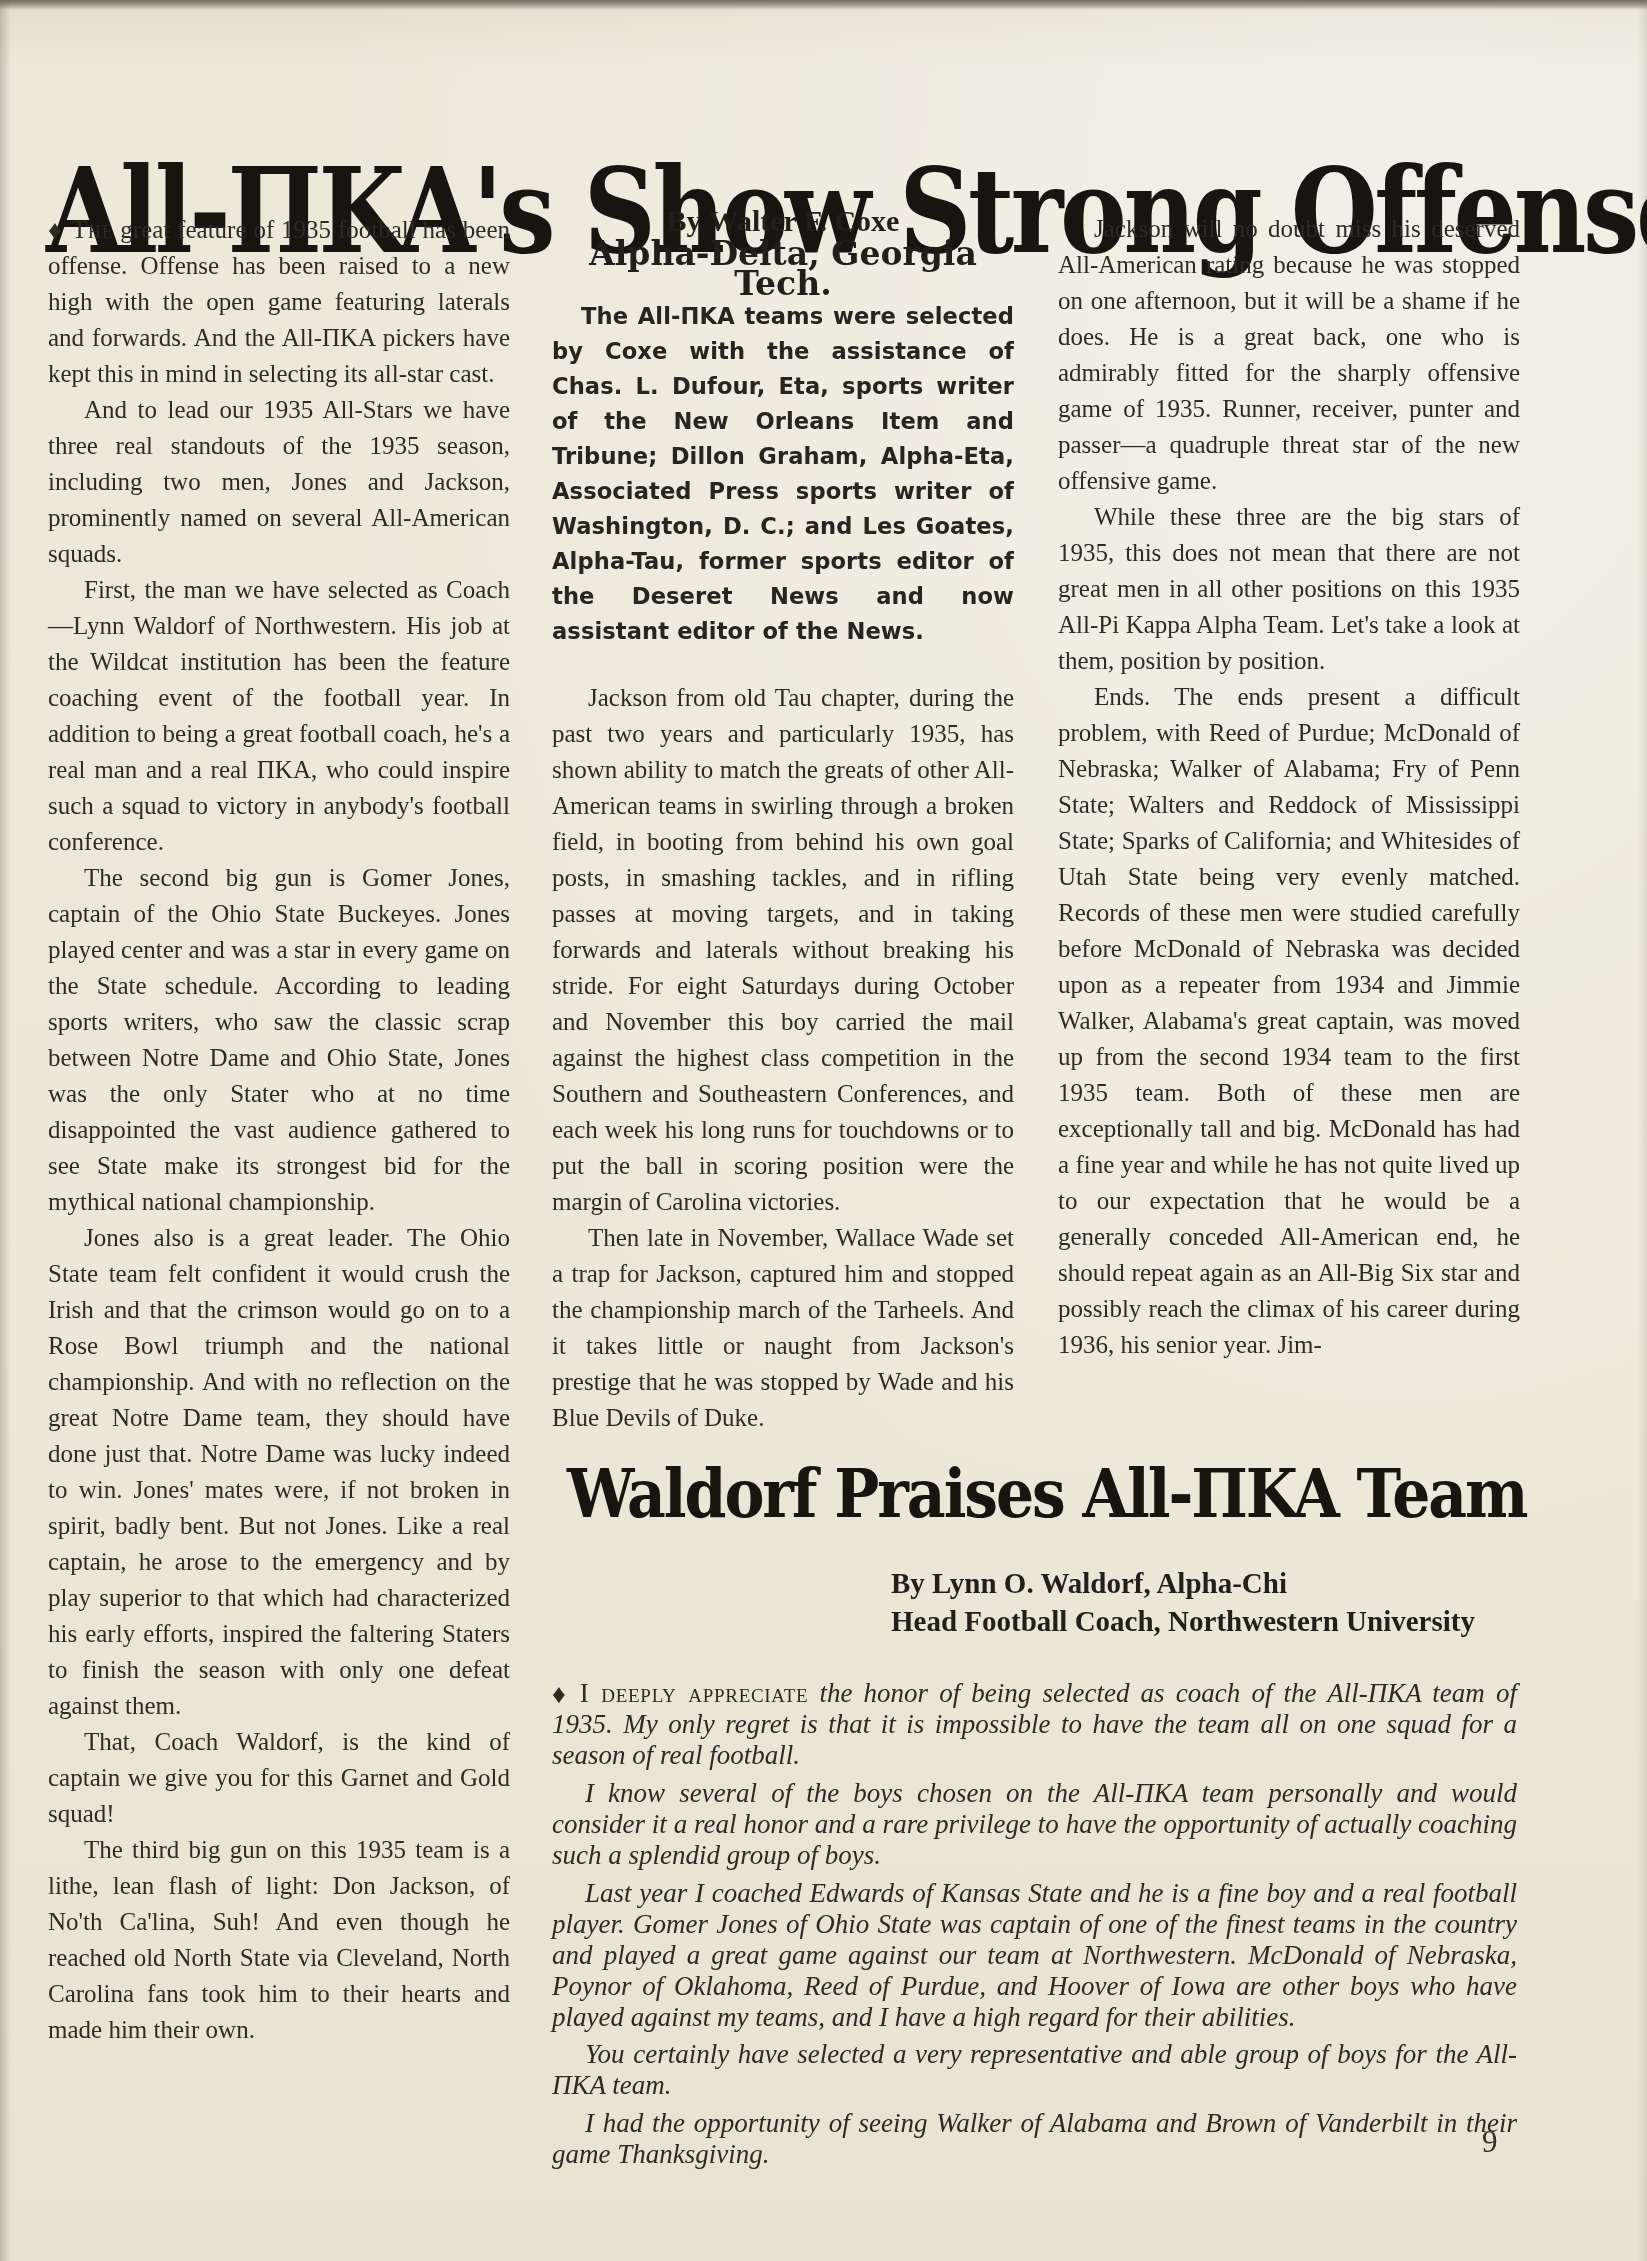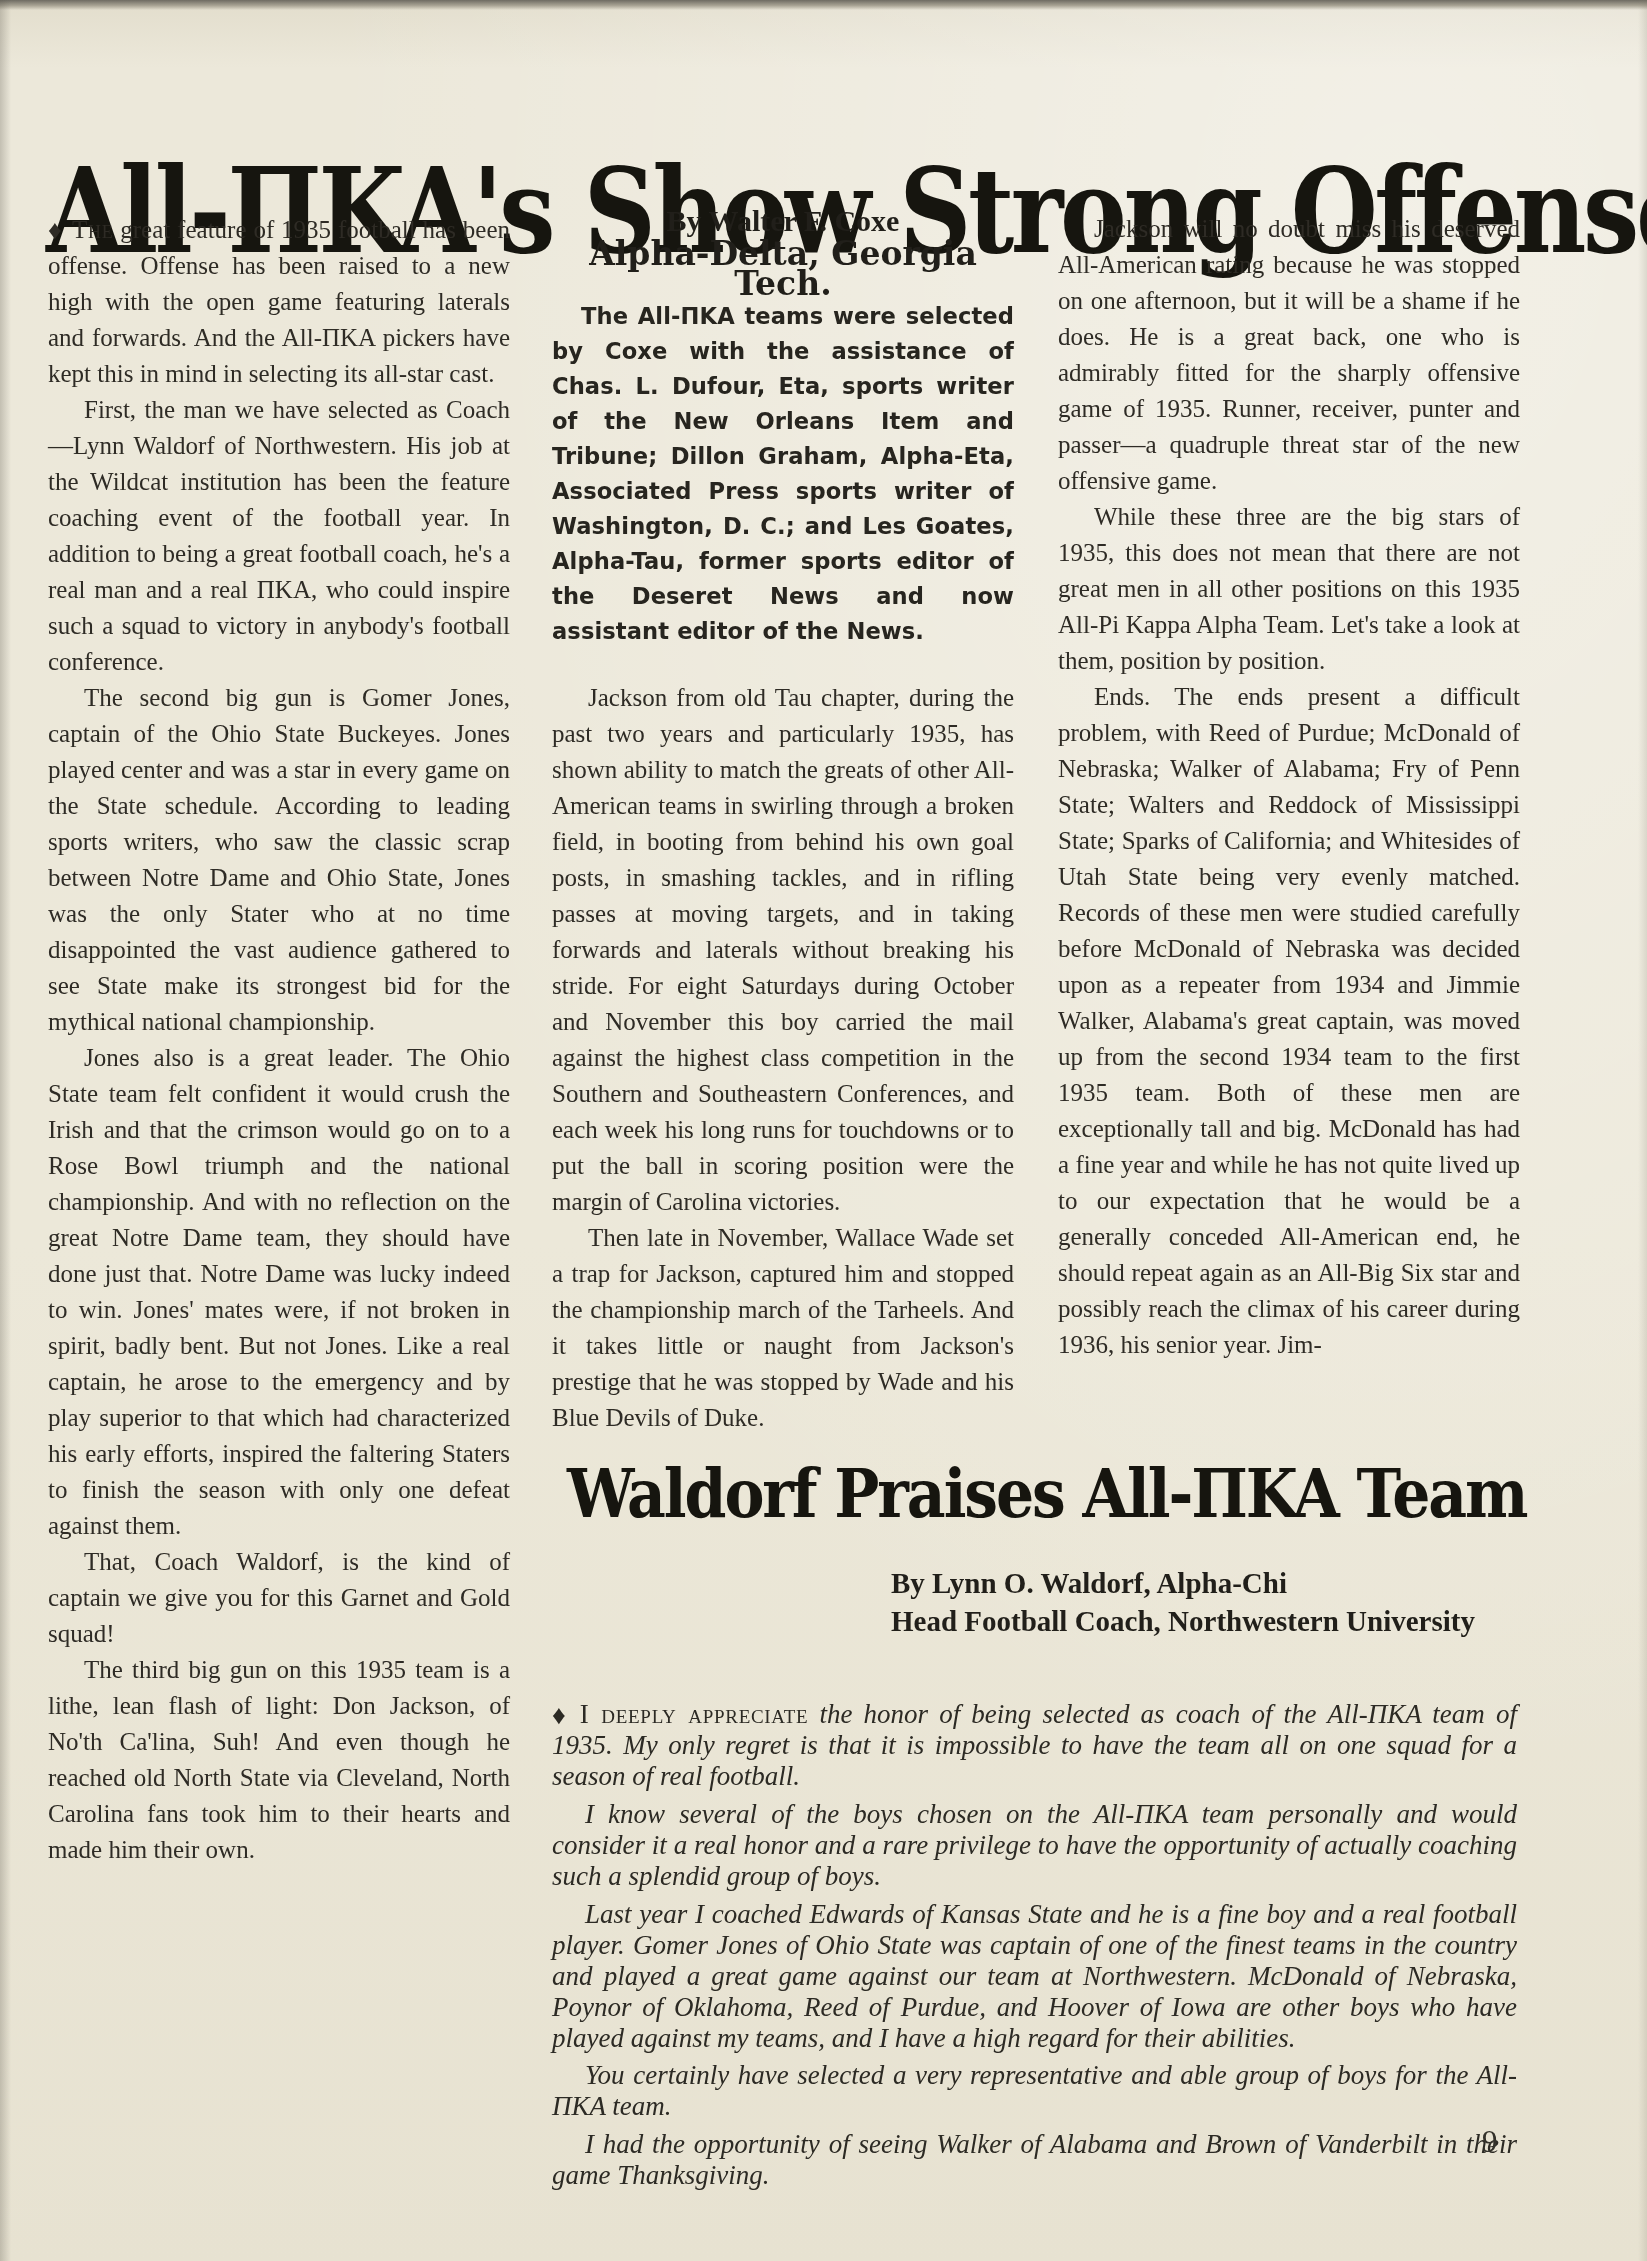--- a/index.html
+++ b/index.html
@@ -96,6 +96,7 @@
 
   <div class="col col-1">
     <p class="first"><span class="diamond">♦</span><span class="smallcaps">The</span><span> great feature of 1935 football has been offense.  Offense has been raised to a new high with the open game featuring laterals and forwards.  And the All-ΠKA pickers have kept this in mind in selecting its all-star cast.</span></p>
+    <p>And to lead our 1935 All-Stars we have three real standouts of the 1935 season, including two men, Jones and Jackson, prominently named on several All-American squads.</p>
     <p>First, the man we have selected as Coach—Lynn Waldorf of Northwestern.  His job at the Wildcat institution has been the feature coaching event of the football year.  In addition to being a great football coach, he's a real man and a real ΠKA, who could inspire such a squad to victory in anybody's football conference.</p>
     <p>The second big gun is Gomer Jones, captain of the Ohio State Buckeyes.  Jones played center and was a star in every game on the State schedule.  According to leading sports writers, who saw the classic scrap between Notre Dame and Ohio State, Jones was the only Stater who at no time disappointed the vast audience gathered to see State make its strongest bid for the mythical national championship.</p>
     <p>Jones also is a great leader.  The Ohio State team felt confident it would crush the Irish and that the crimson would go on to a Rose Bowl triumph and the national championship.  And with no reflection on the great Notre Dame team, they should have done just that.  Notre Dame was lucky indeed to win.  Jones' mates were, if not broken in spirit, badly bent.  But not Jones.  Like a real captain, he arose to the emergency and by play superior to that which had characterized his early efforts, inspired the faltering Staters to finish the season with only one defeat against them.</p>

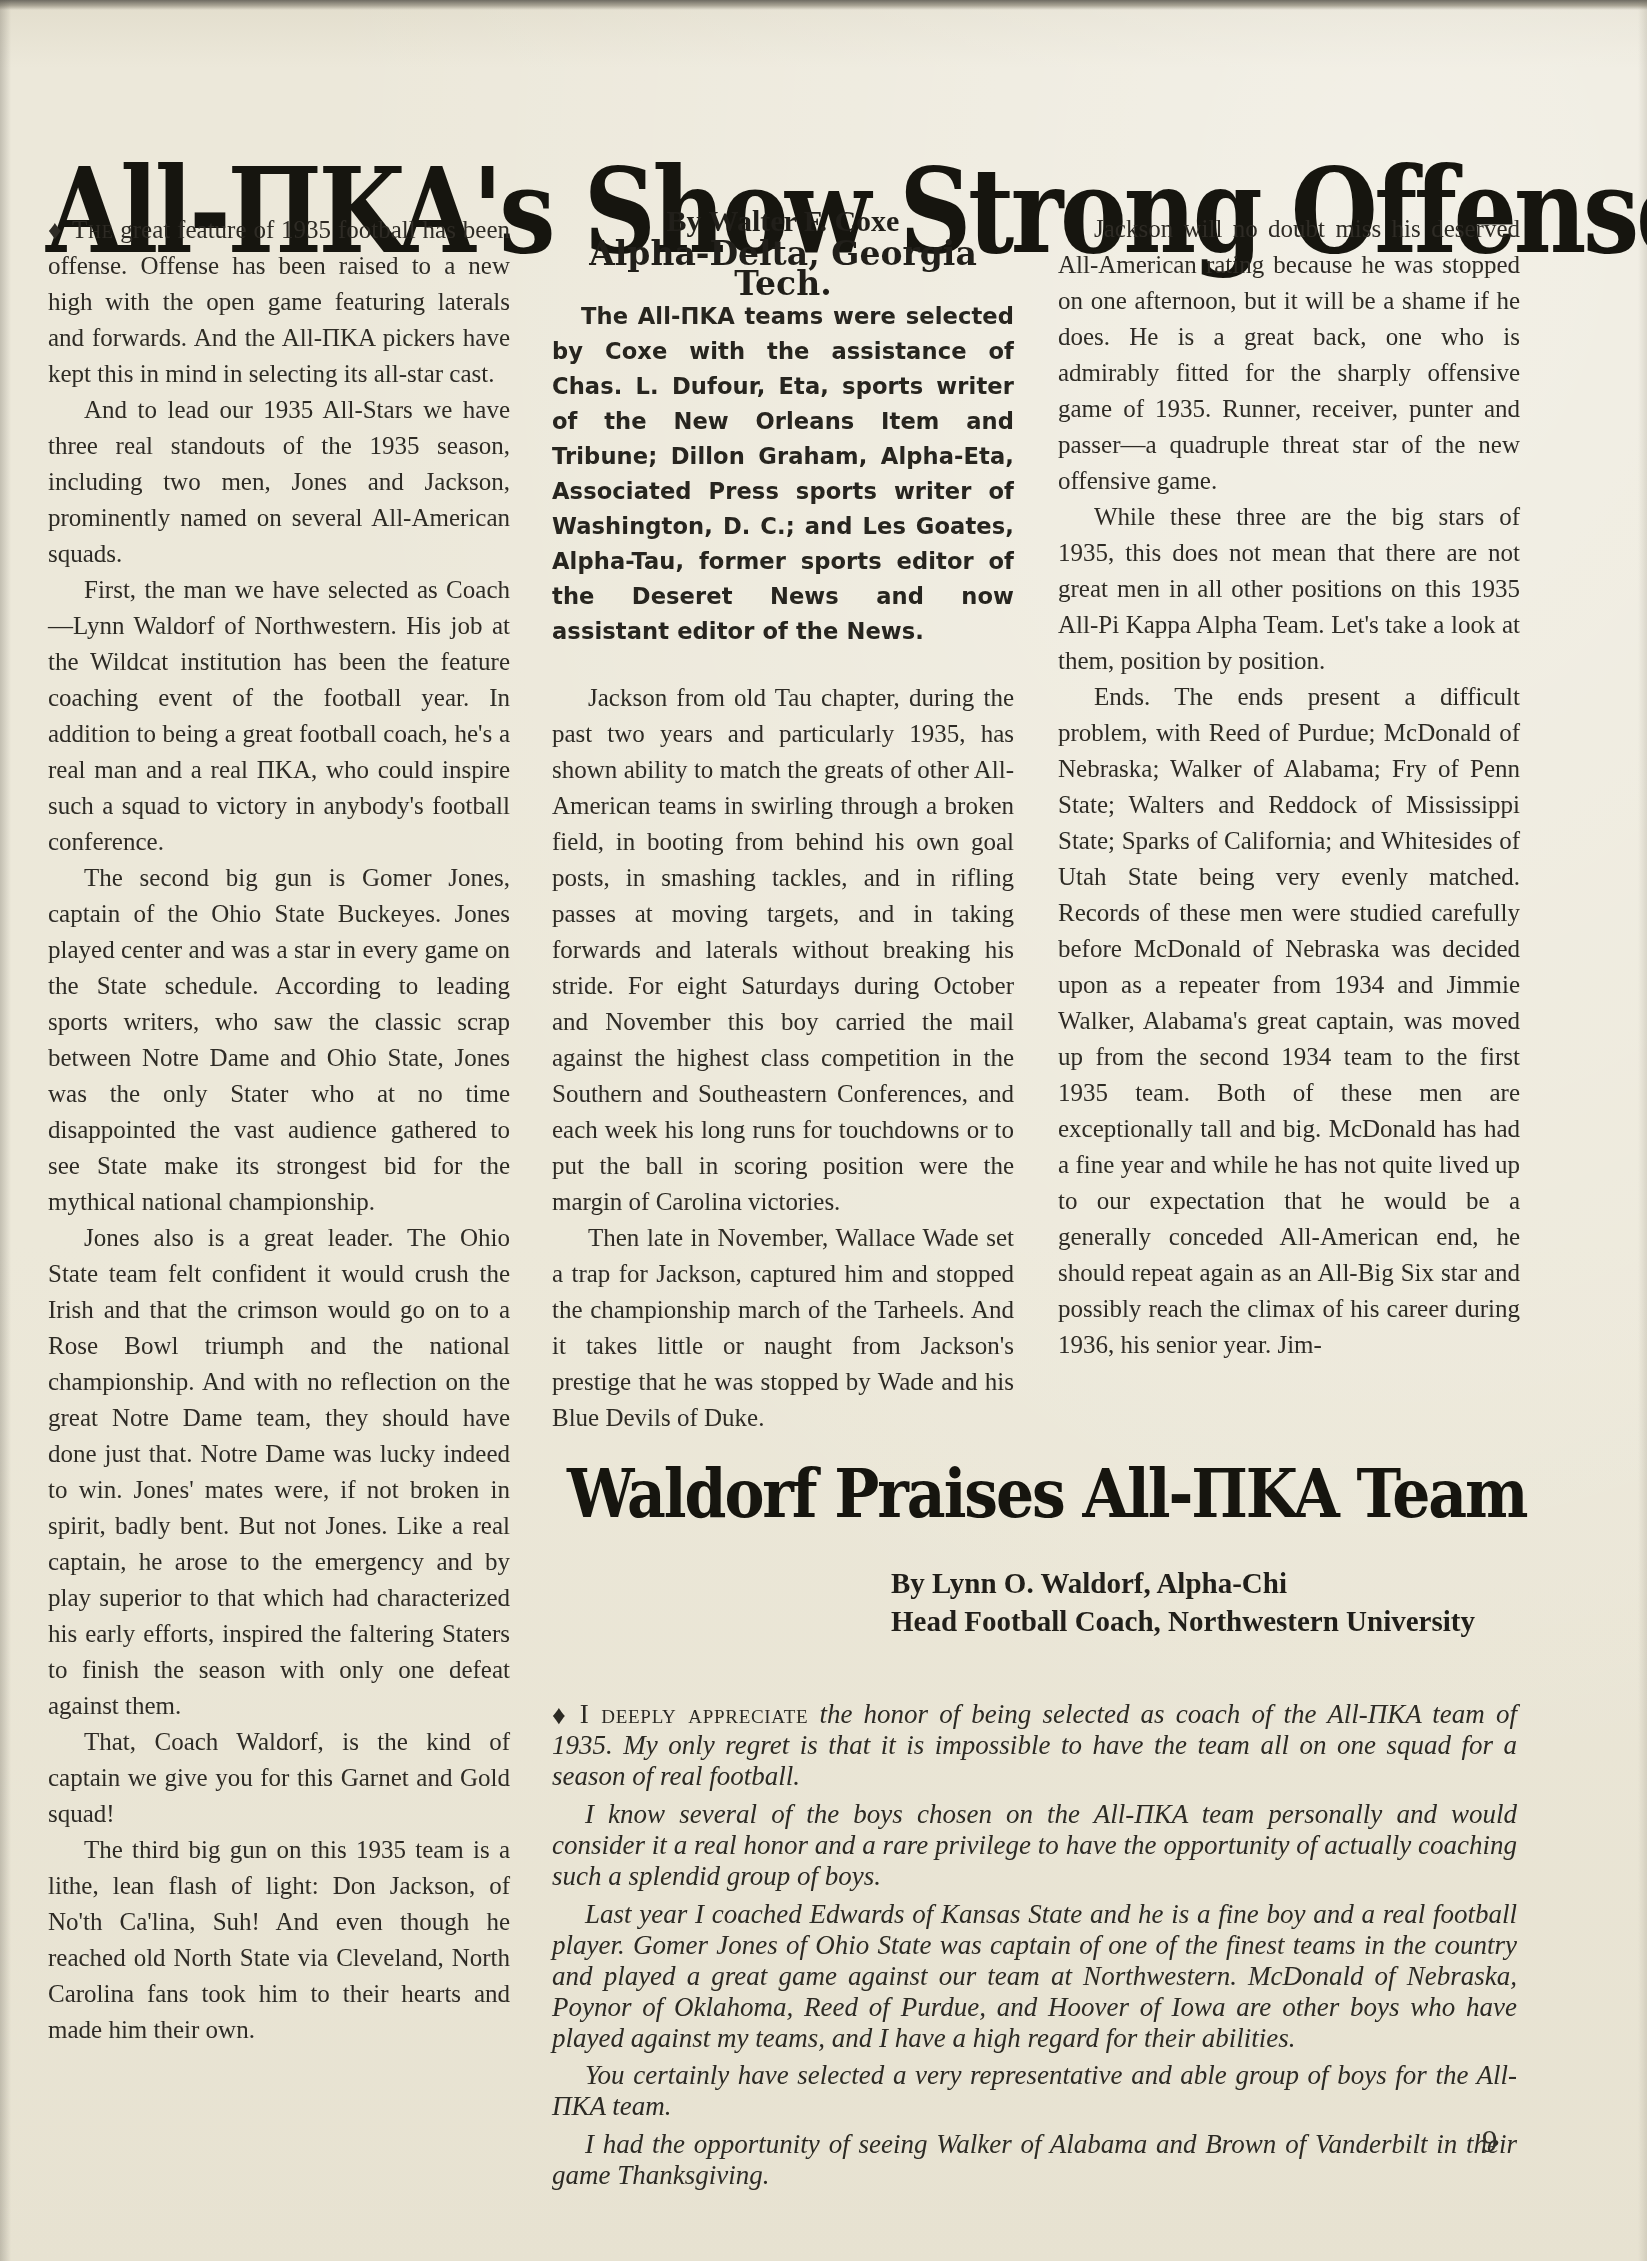--- a/index.html
+++ b/index.html
@@ -70,7 +70,7 @@
     transform:scaleY(1.12);transform-origin:left top;
     margin:0 0 40px 15px;
   }
-  .a2-byline-block{margin-left:339px;margin-bottom:59px;}
+  .a2-byline-block{margin-left:339px;margin-bottom:38px;}
   .a2-byline-1{font-weight:bold;font-size:29px;line-height:38px;color:#211f1a;}
   .a2-byline-2{font-weight:bold;font-size:29px;line-height:38px;color:#211f1a;}
   .letter{

